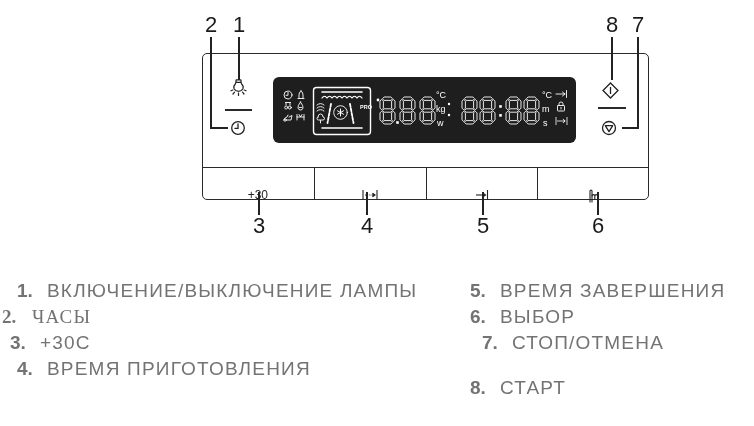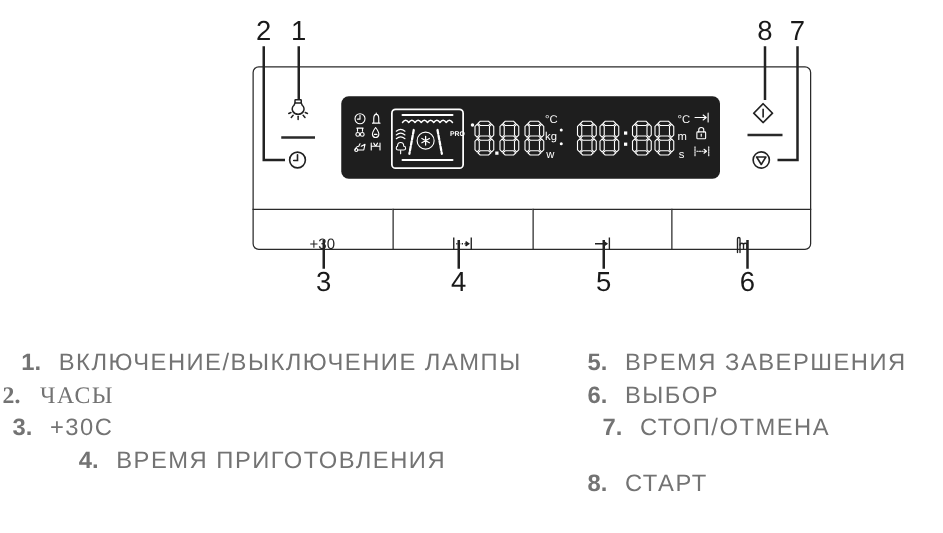--- a/index.html
+++ b/index.html
@@ -271,7 +271,7 @@
 <div class="legend-row" style="left:10px; top:330px;">
   <span class="legend-num">3.</span><span>+30C</span>
 </div>
-<div class="legend-row" style="left:17px; top:356px;margin-left:46px;">
+<div class="legend-row" style="left:17px; top:356px;">
   <span class="legend-num">4.</span><span>ВРЕМЯ ПРИГОТОВЛЕНИЯ</span>
 </div>
 <div class="legend-row" style="left:470px; top:278px;">

